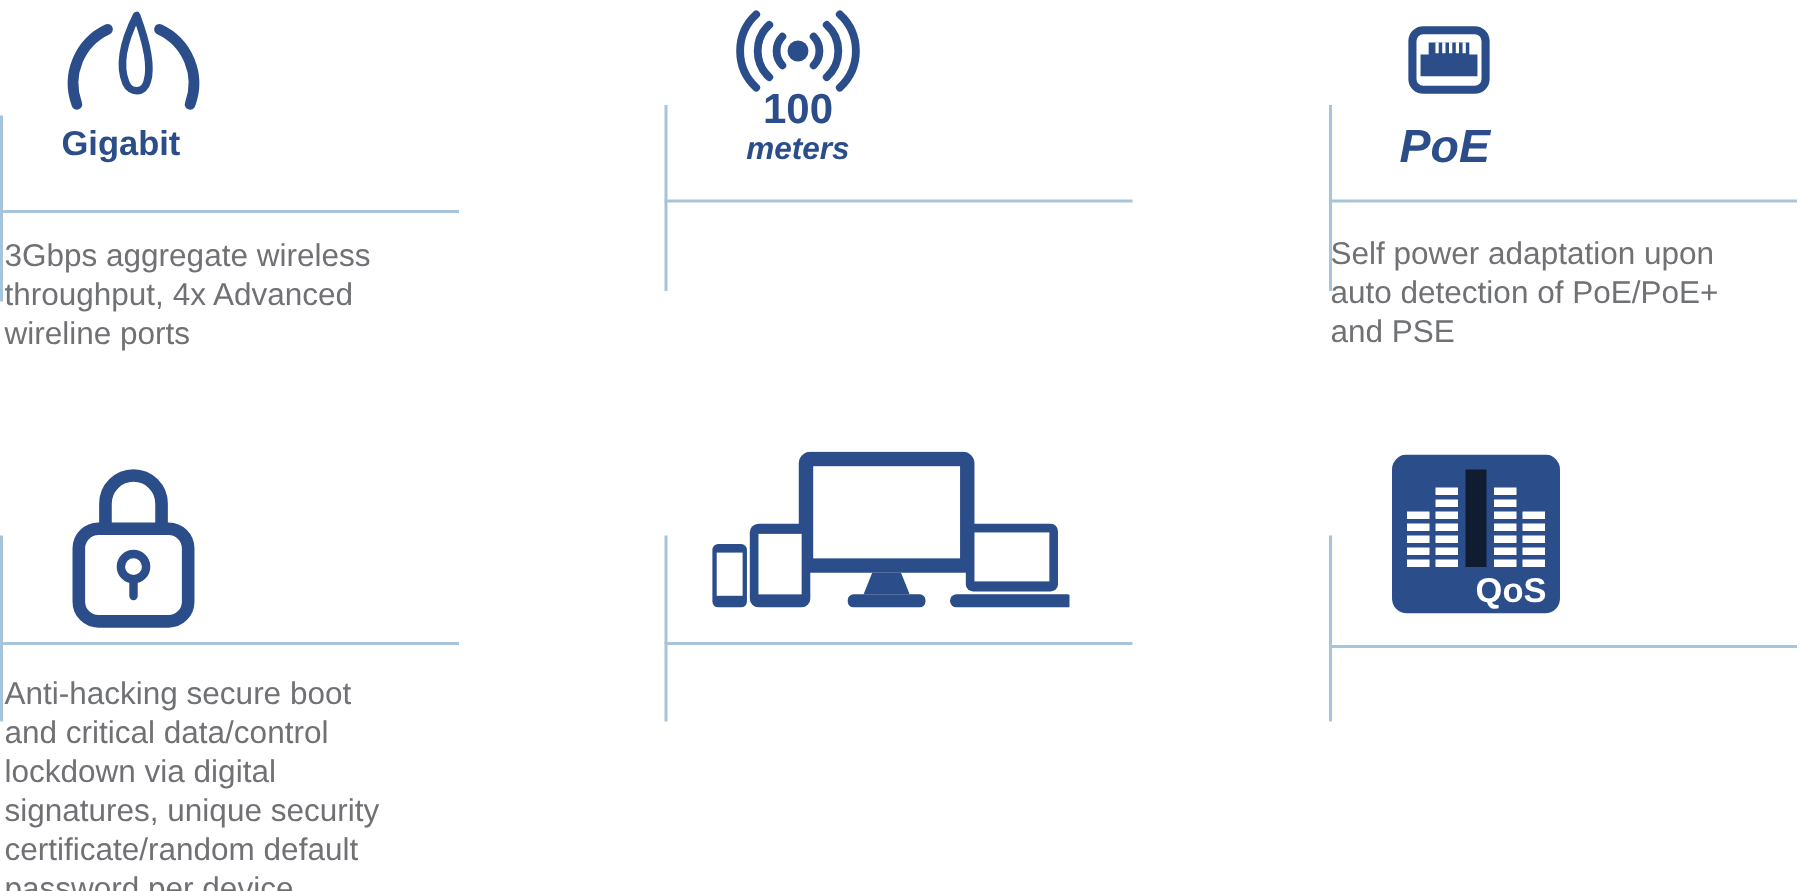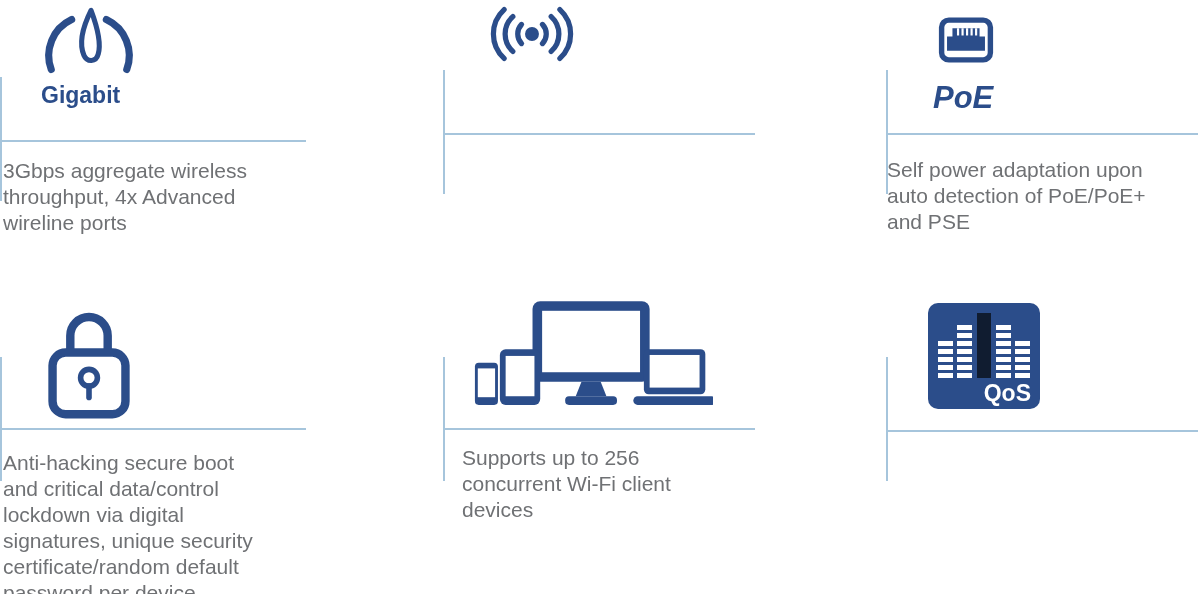--- a/index.html
+++ b/index.html
@@ -92,6 +92,10 @@
       <path d="M84,11 A27,27 0 0 1 84,51" stroke="#2b4d8a" stroke-width="6" stroke-linecap="round"></path>
       <path d="M94,3  A38,38 0 0 1 94,59" stroke="#2b4d8a" stroke-width="6" stroke-linecap="round"></path>
     </svg>
+    <div class="meters-wrap">
+      <div class="meters-top">100</div>
+      <div class="meters-bottom">meters</div>
+    </div>
     <span class="vline"></span>
     <span class="hline"></span>
   </section>

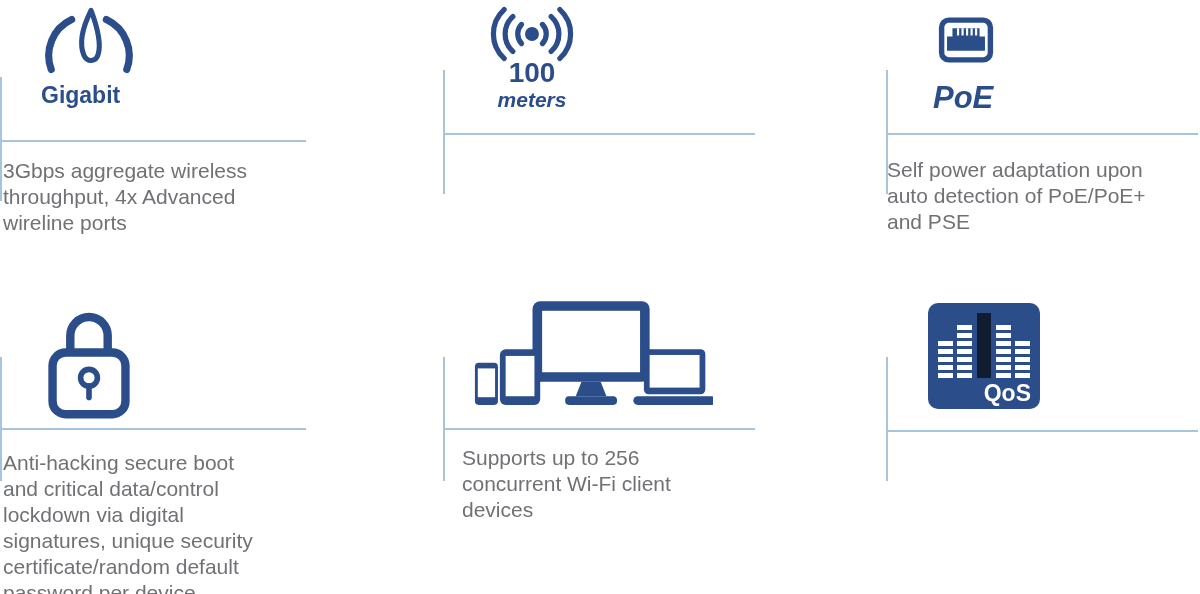--- a/index.html
+++ b/index.html
@@ -151,9 +151,6 @@
     </svg>
     <span class="vline"></span>
     <span class="hline"></span>
-    <p class="desc">Supports up to 256
-concurrent Wi-Fi client
-devices</p>
   </section>
 
   <section class="cell c6">

